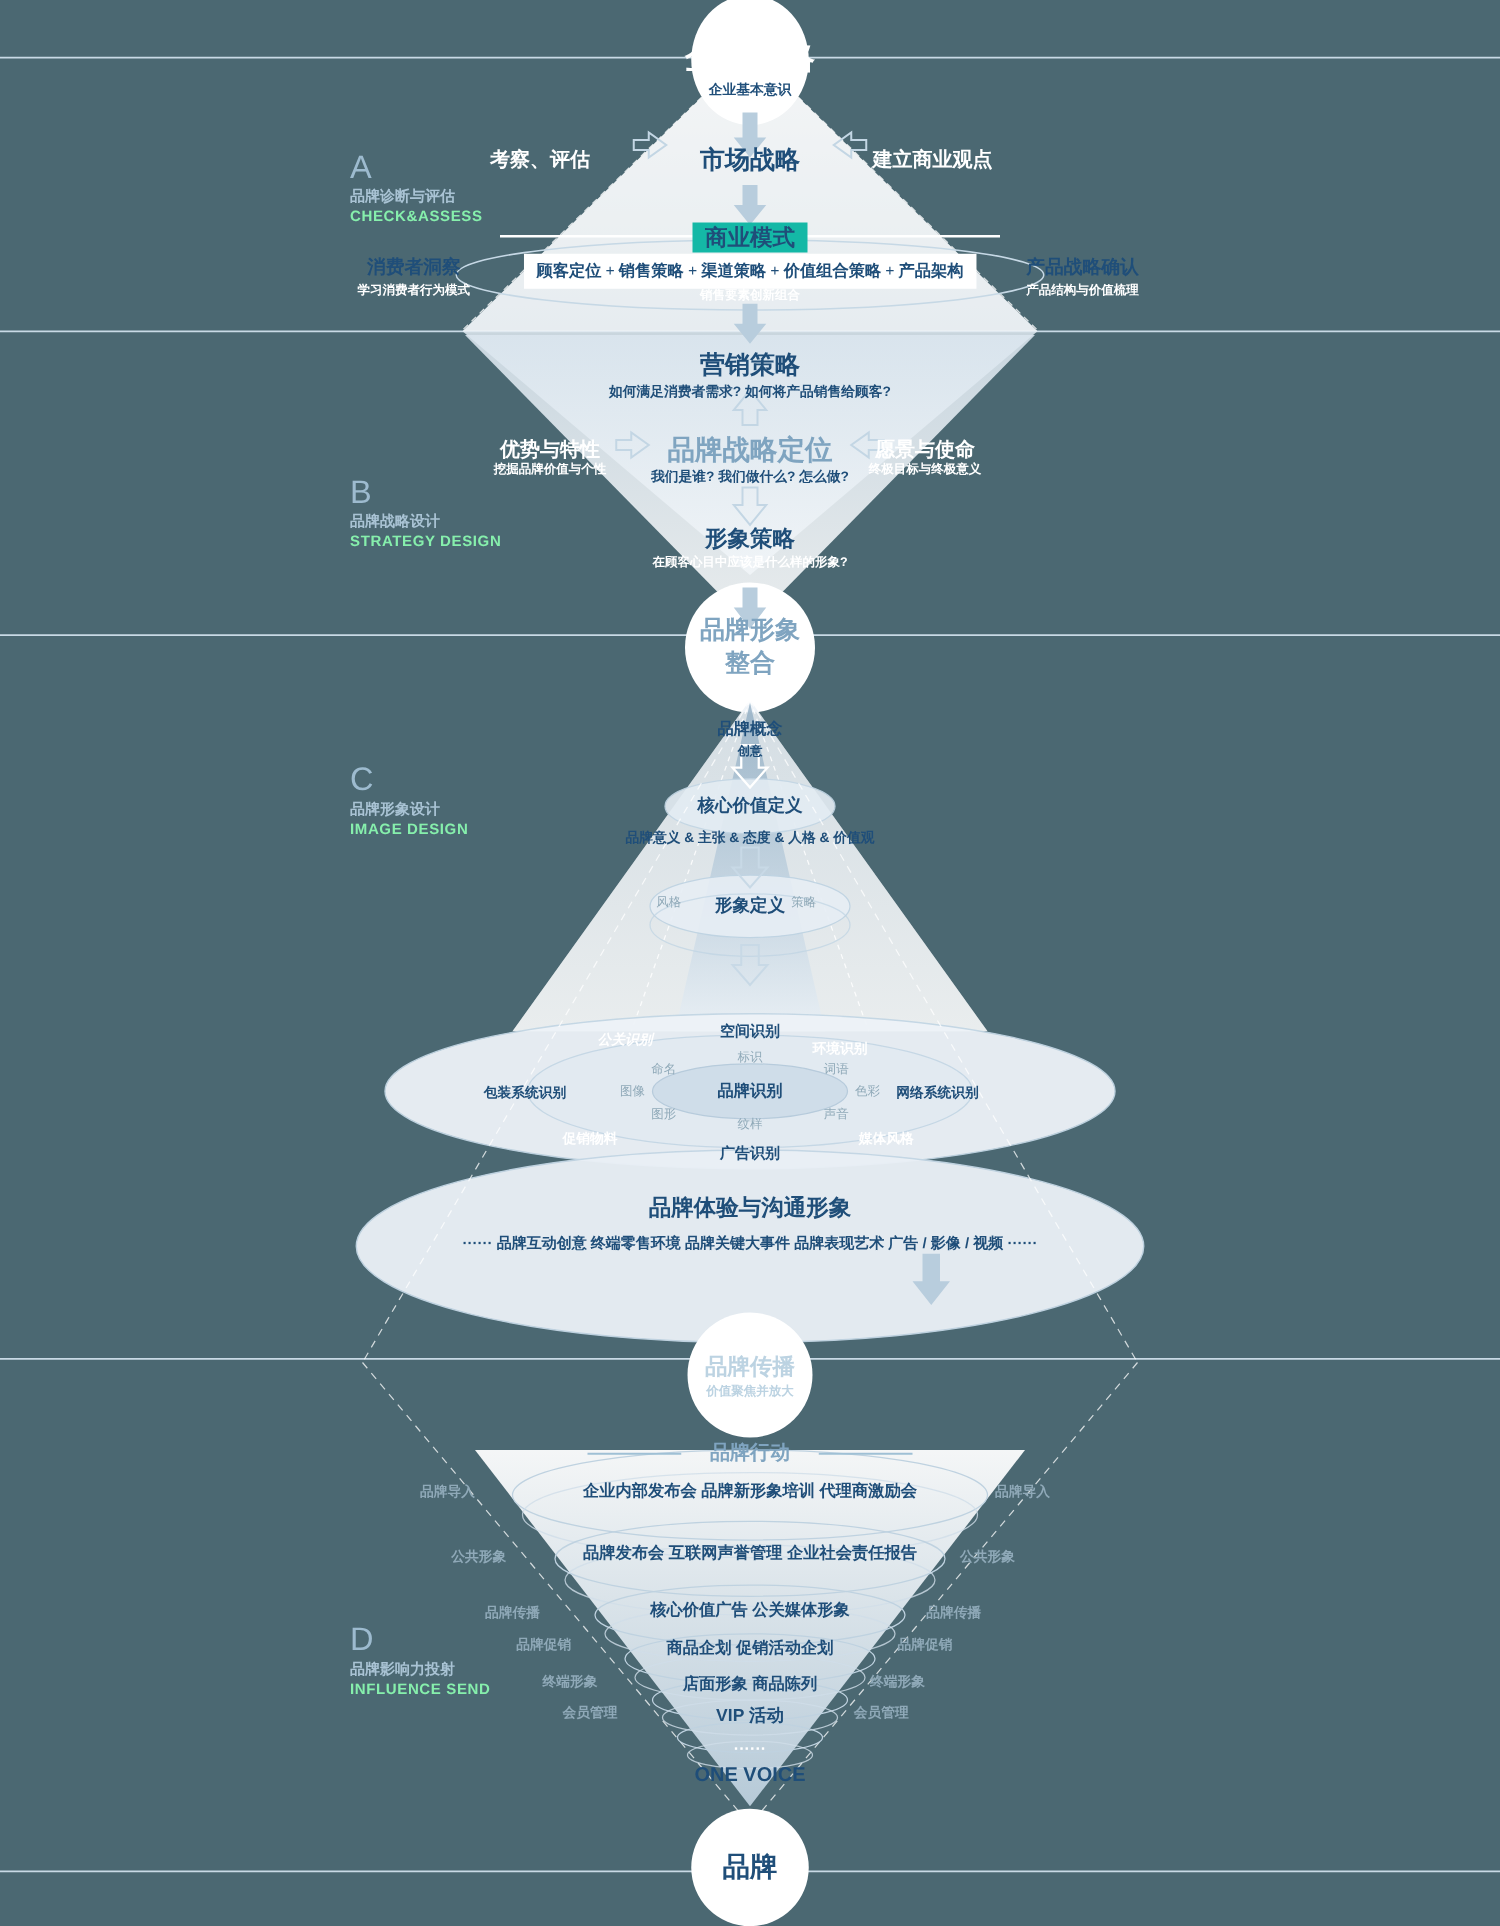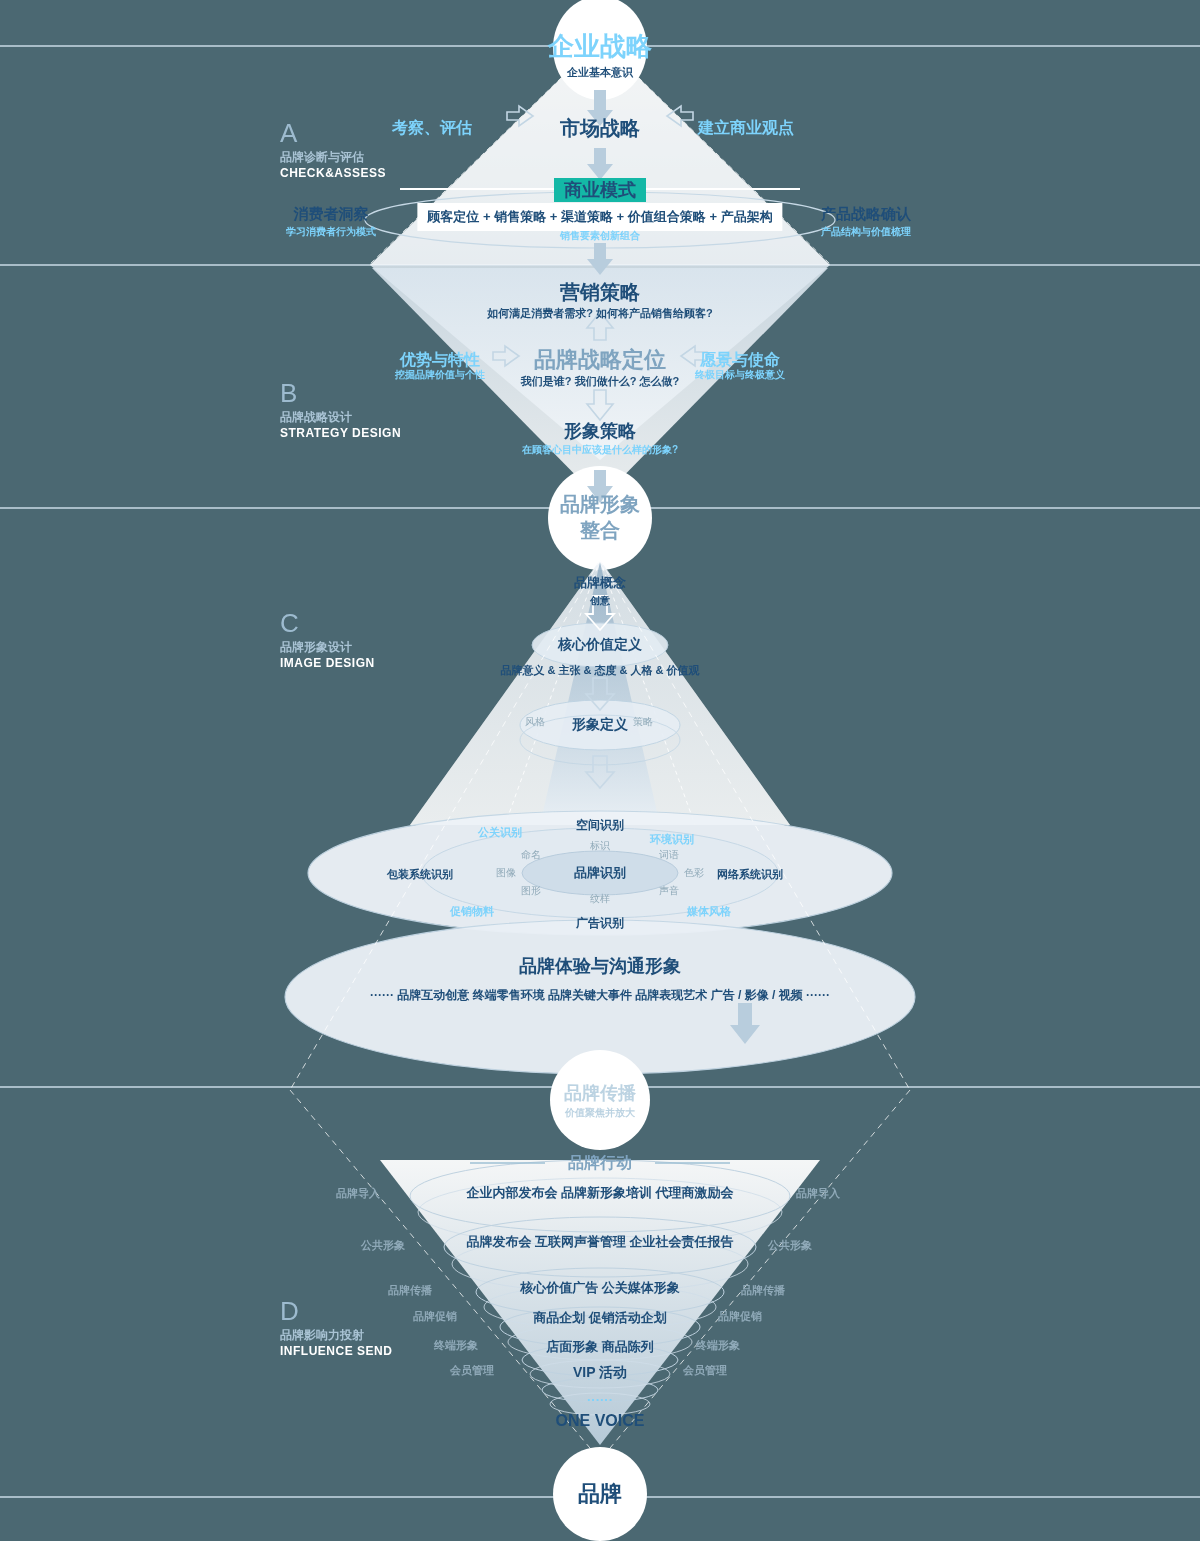--- a/index.html
+++ b/index.html
@@ -16,7 +16,7 @@
   
   .tx{position:absolute;white-space:nowrap;transform:translate(-50%,-50%);}
   .c-dark{color:#1f4e79;}
-  .c-mid{color:#7dd3fc;}
+  .c-mid{color:#ffffff;}
   .c-soft{color:#7fa4c0;}
   .c-pale{color:#bcd3e2;}
   .c-grey{color:#8fa9b8;}

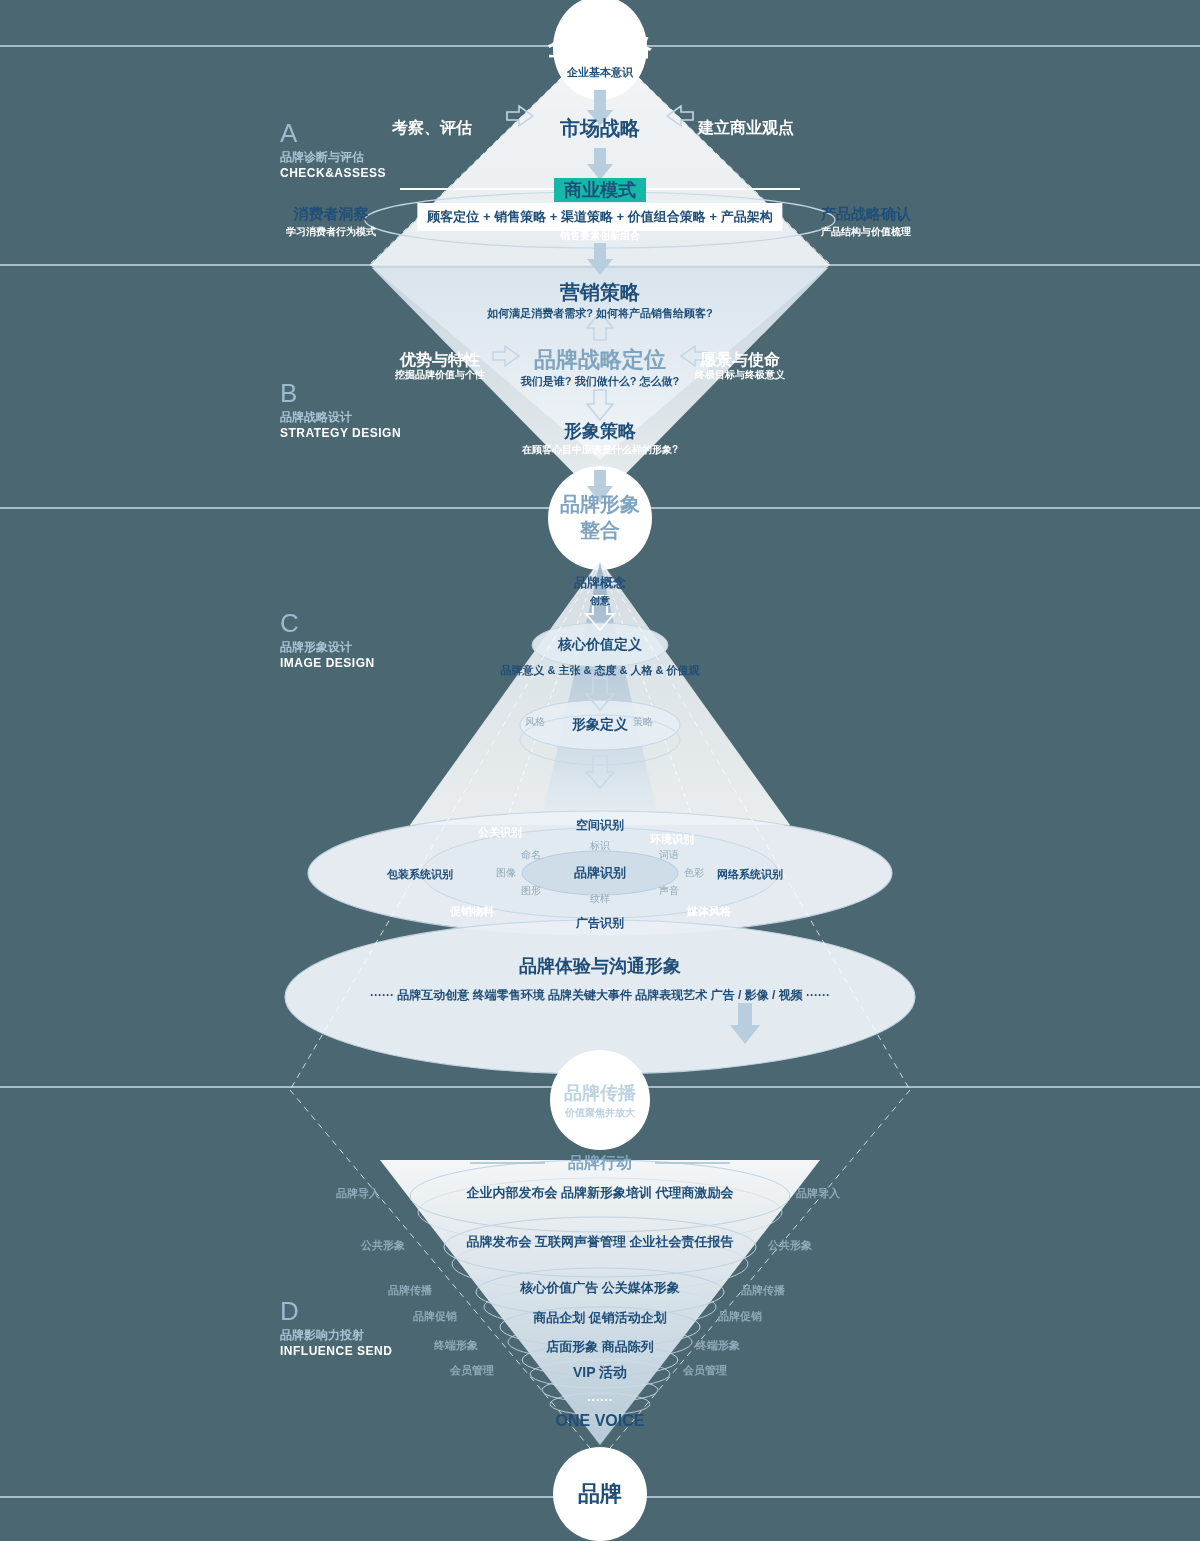--- a/index.html
+++ b/index.html
@@ -38,7 +38,7 @@
   
   .sec-letter{font-size:26px;color:#9dbbcf;font-weight:300;letter-spacing:1px;}
   .sec-cn{font-size:12px;color:#a9c3d4;font-weight:bold;}
-  .sec-en{font-size:12px;color:#ffffff;font-weight:bold;letter-spacing:.5px;}
+  .sec-en{font-size:12px;color:#86efac;font-weight:bold;letter-spacing:.5px;}
 
   .rowbox{
     position:absolute;transform:translate(-50%,-50%);

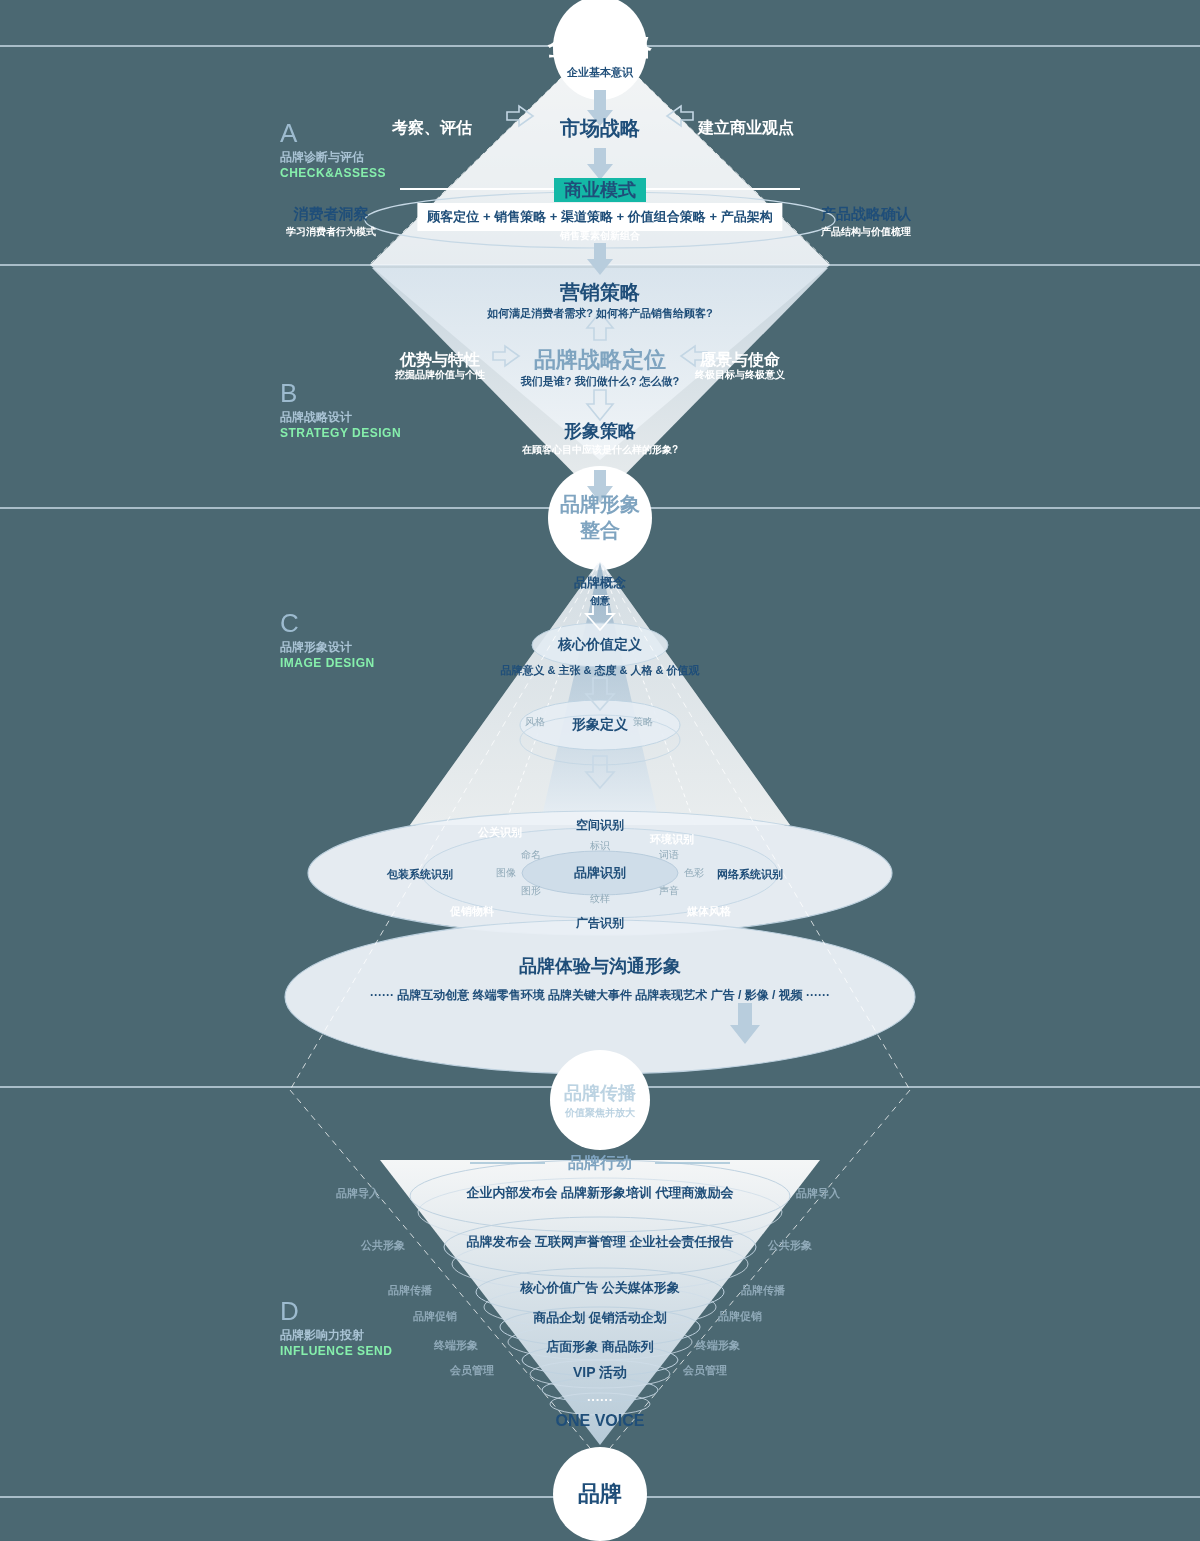--- a/index.html
+++ b/index.html
@@ -198,7 +198,7 @@
   <div class="tx f16 b c-mid" style="left:746px;top:128px;">建立商业观点</div>
 
   <div class="tx f18 b c-dark" style="left:600px;top:190px;background:#14b8a6;padding:0 10px;">商业模式</div>
-  <div class="rowbox f13 b c-dark" style="left:600px;top:217px;">顾客定位 + 销售策略 + 渠道策略 + 价值组合策略 + 产品架构</div>
+  <div class="rowbox f13 b c-dark" style="left:600px;top:217px;font-family:Liberation Serif, serif;">顾客定位 + 销售策略 + 渠道策略 + 价值组合策略 + 产品架构</div>
   <div class="tx f10 b c-mid" style="left:600px;top:236px;">销售要素创新组合</div>
 
   <div class="tx f15 b c-dark" style="left:331px;top:214px;">消费者洞察</div>

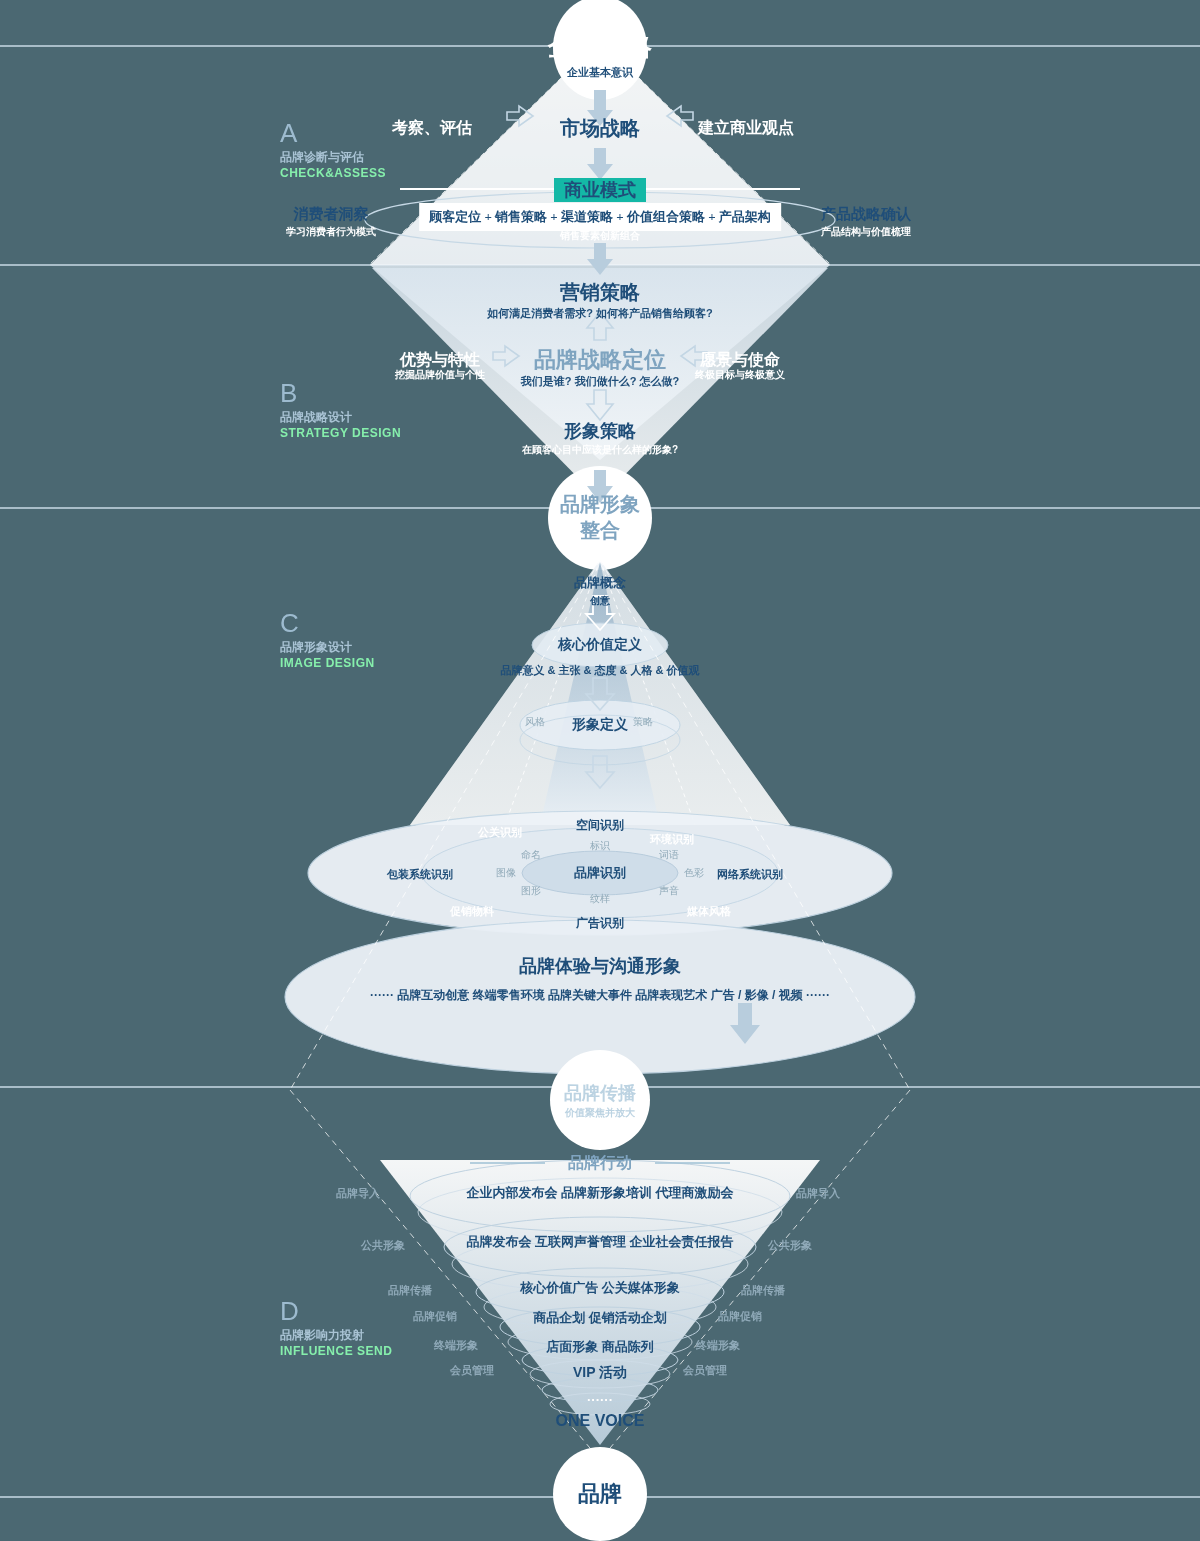--- a/index.html
+++ b/index.html
@@ -244,7 +244,7 @@
   <div class="tx f10 c-grey" style="left:600px;top:899px;">纹样</div>
   <div class="tx f10 c-grey" style="left:669px;top:891px;">声音</div>
 
-  <div class="tx f11 b c-mid" style="left:500px;top:832px;">公关识别</div>
+  <div class="tx f11 b c-mid" style="left:500px;top:832px;font-style:italic;">公关识别</div>
   <div class="tx f12 b c-dark" style="left:600px;top:825px;">空间识别</div>
   <div class="tx f11 b c-mid" style="left:672px;top:839px;">环境识别</div>
   <div class="tx f11 b c-dark" style="left:420px;top:874px;">包装系统识别</div>

